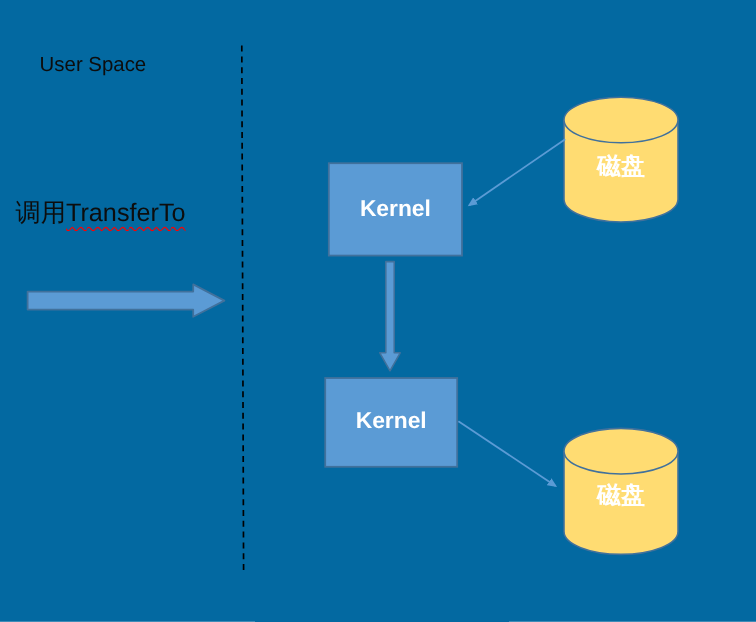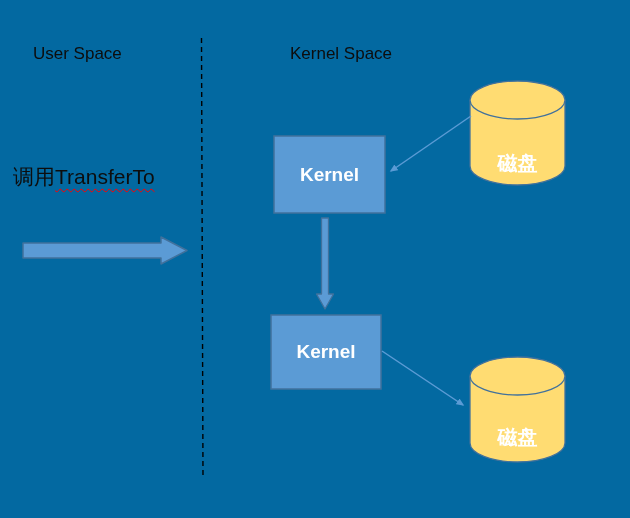--- a/index.html
+++ b/index.html
@@ -104,7 +104,6 @@
 
   <div class="label space-title user-space-title">User Space</div>
 
-  <div class="label space-title kernel-space-title">Kernel Space</div>
 
   <div class="label call-text"><span>调用</span><span class="misspelled">TransferTo</span></div>
 

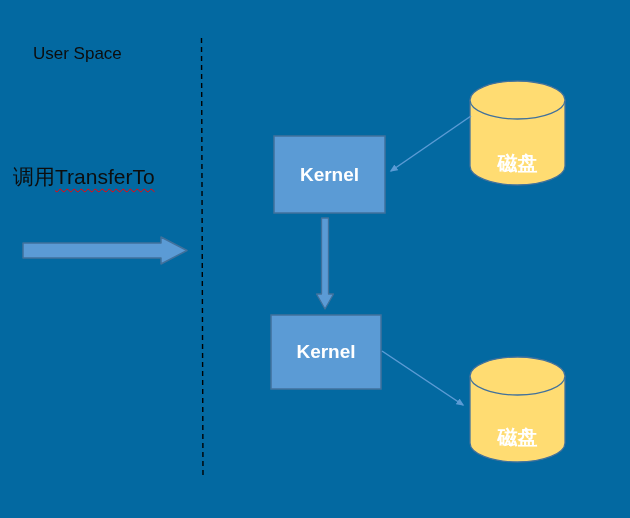--- a/index.html
+++ b/index.html
@@ -60,7 +60,6 @@
     color: #ffffff;
     font-weight: 600;
     font-size: 20px;
-    margin-top: 25px;
   }
   .disk-label-1 { left: 470px; top: 123px; }
   .disk-label-2 { left: 470px; top: 397px; }

